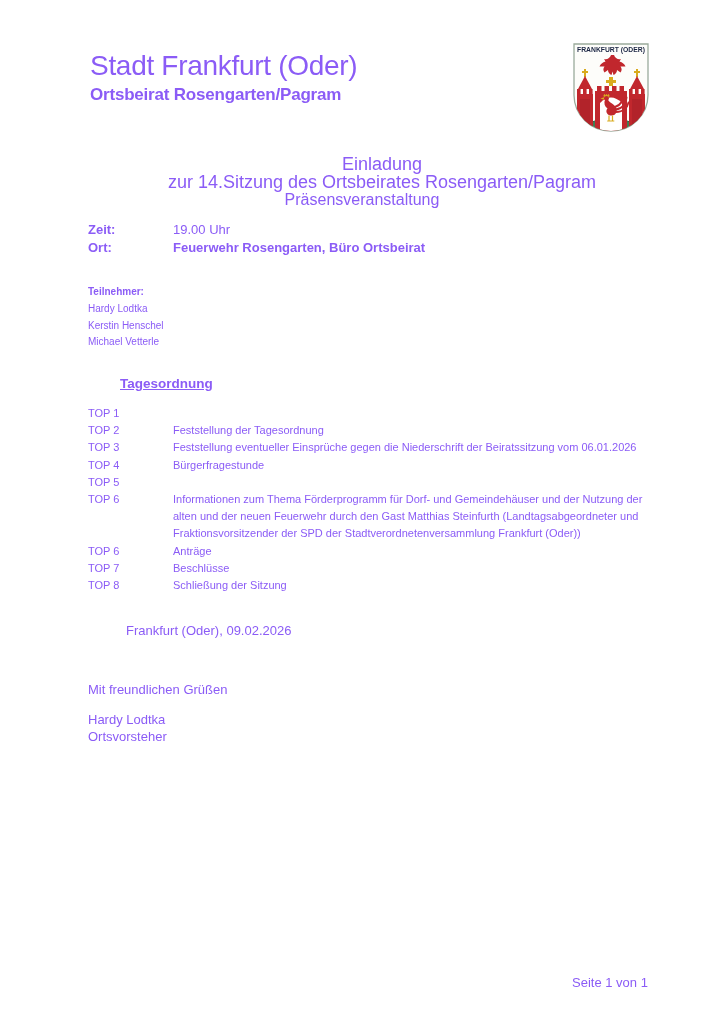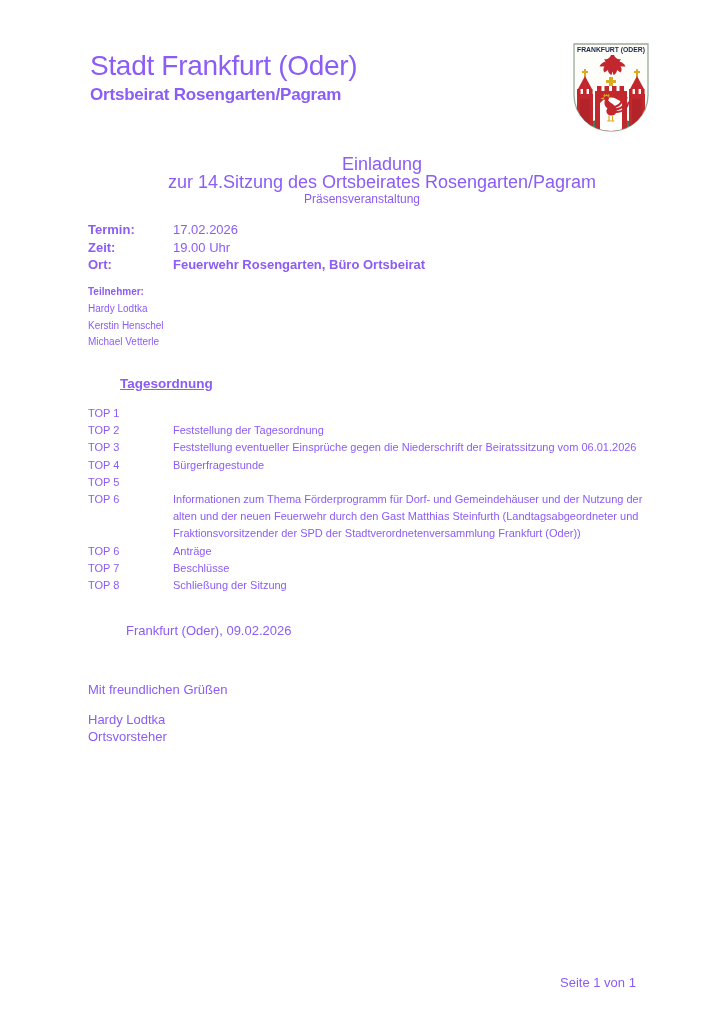--- a/index.html
+++ b/index.html
@@ -18,7 +18,7 @@
   
   .title-block { left:0; top:156px; width:724px; text-align:center; line-height:17.5px; }
   .title-line-bold { font-size:18px; font-weight:400;padding-left:40px; }
-  .title-line-reg  { font-size:12px; font-weight:400; }
+  .title-line-reg  { font-size:16px; font-weight:400; }
 
   
   .body-text { font-size:13px; line-height:17.5px; }

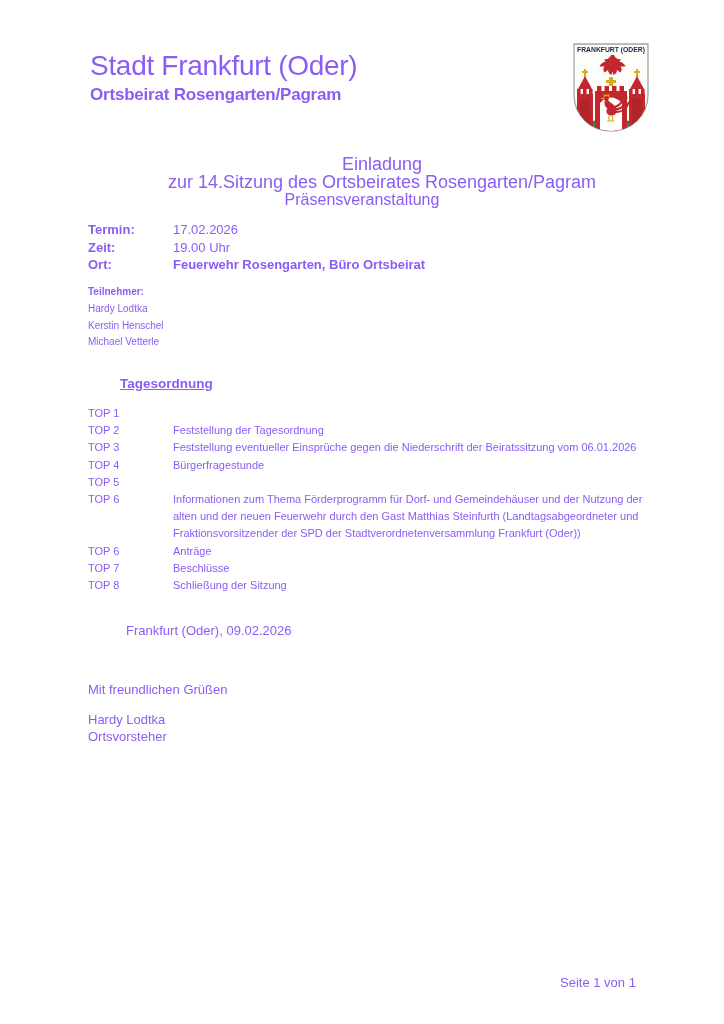--- a/index.html
+++ b/index.html
@@ -130,10 +130,6 @@
 
   <div class="abs meta-block body-text">
     <div class="row">
-      <div class="col-label">Termin:</div>
-      <div class="col-text">17.02.2026</div>
-    </div>
-    <div class="row">
       <div class="col-label">Zeit:</div>
       <div class="col-text">19.00 Uhr</div>
     </div>

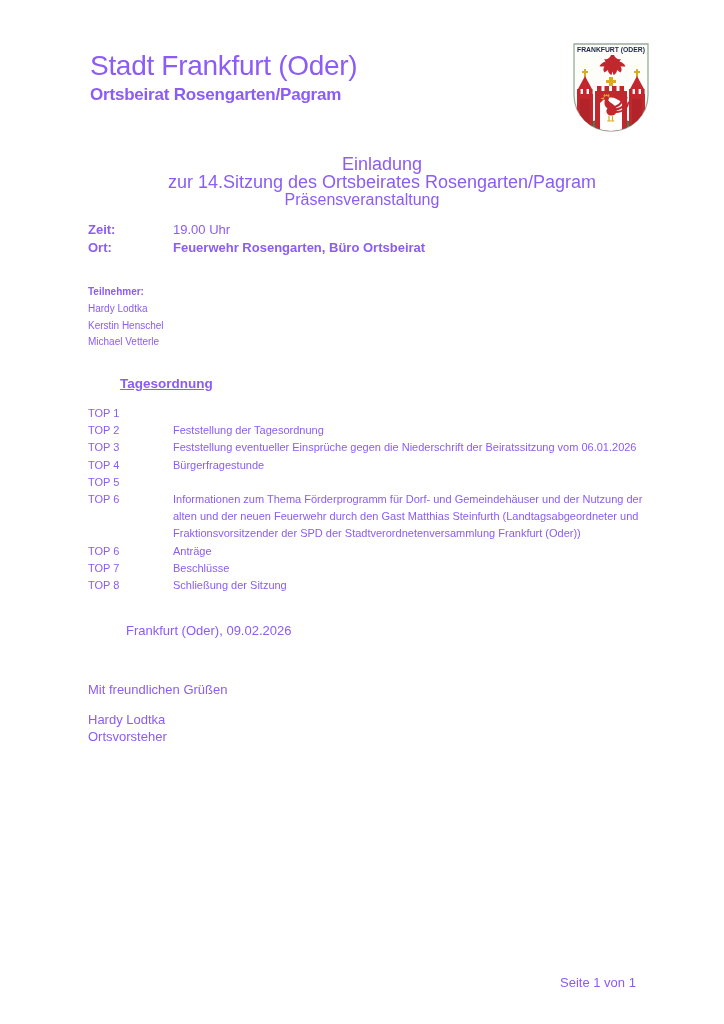--- a/index.html
+++ b/index.html
@@ -45,7 +45,7 @@
   .signature  { left:88px; top:711px; line-height:17px; }
 
   
-  .footer { left:560px; top:975px; font-size:13px; }
+  .footer { left:572px; top:975px; font-size:13px; }
 
   .crest-wrap { left:569px; top:39px; width:84px; height:97px; }
 </style>

